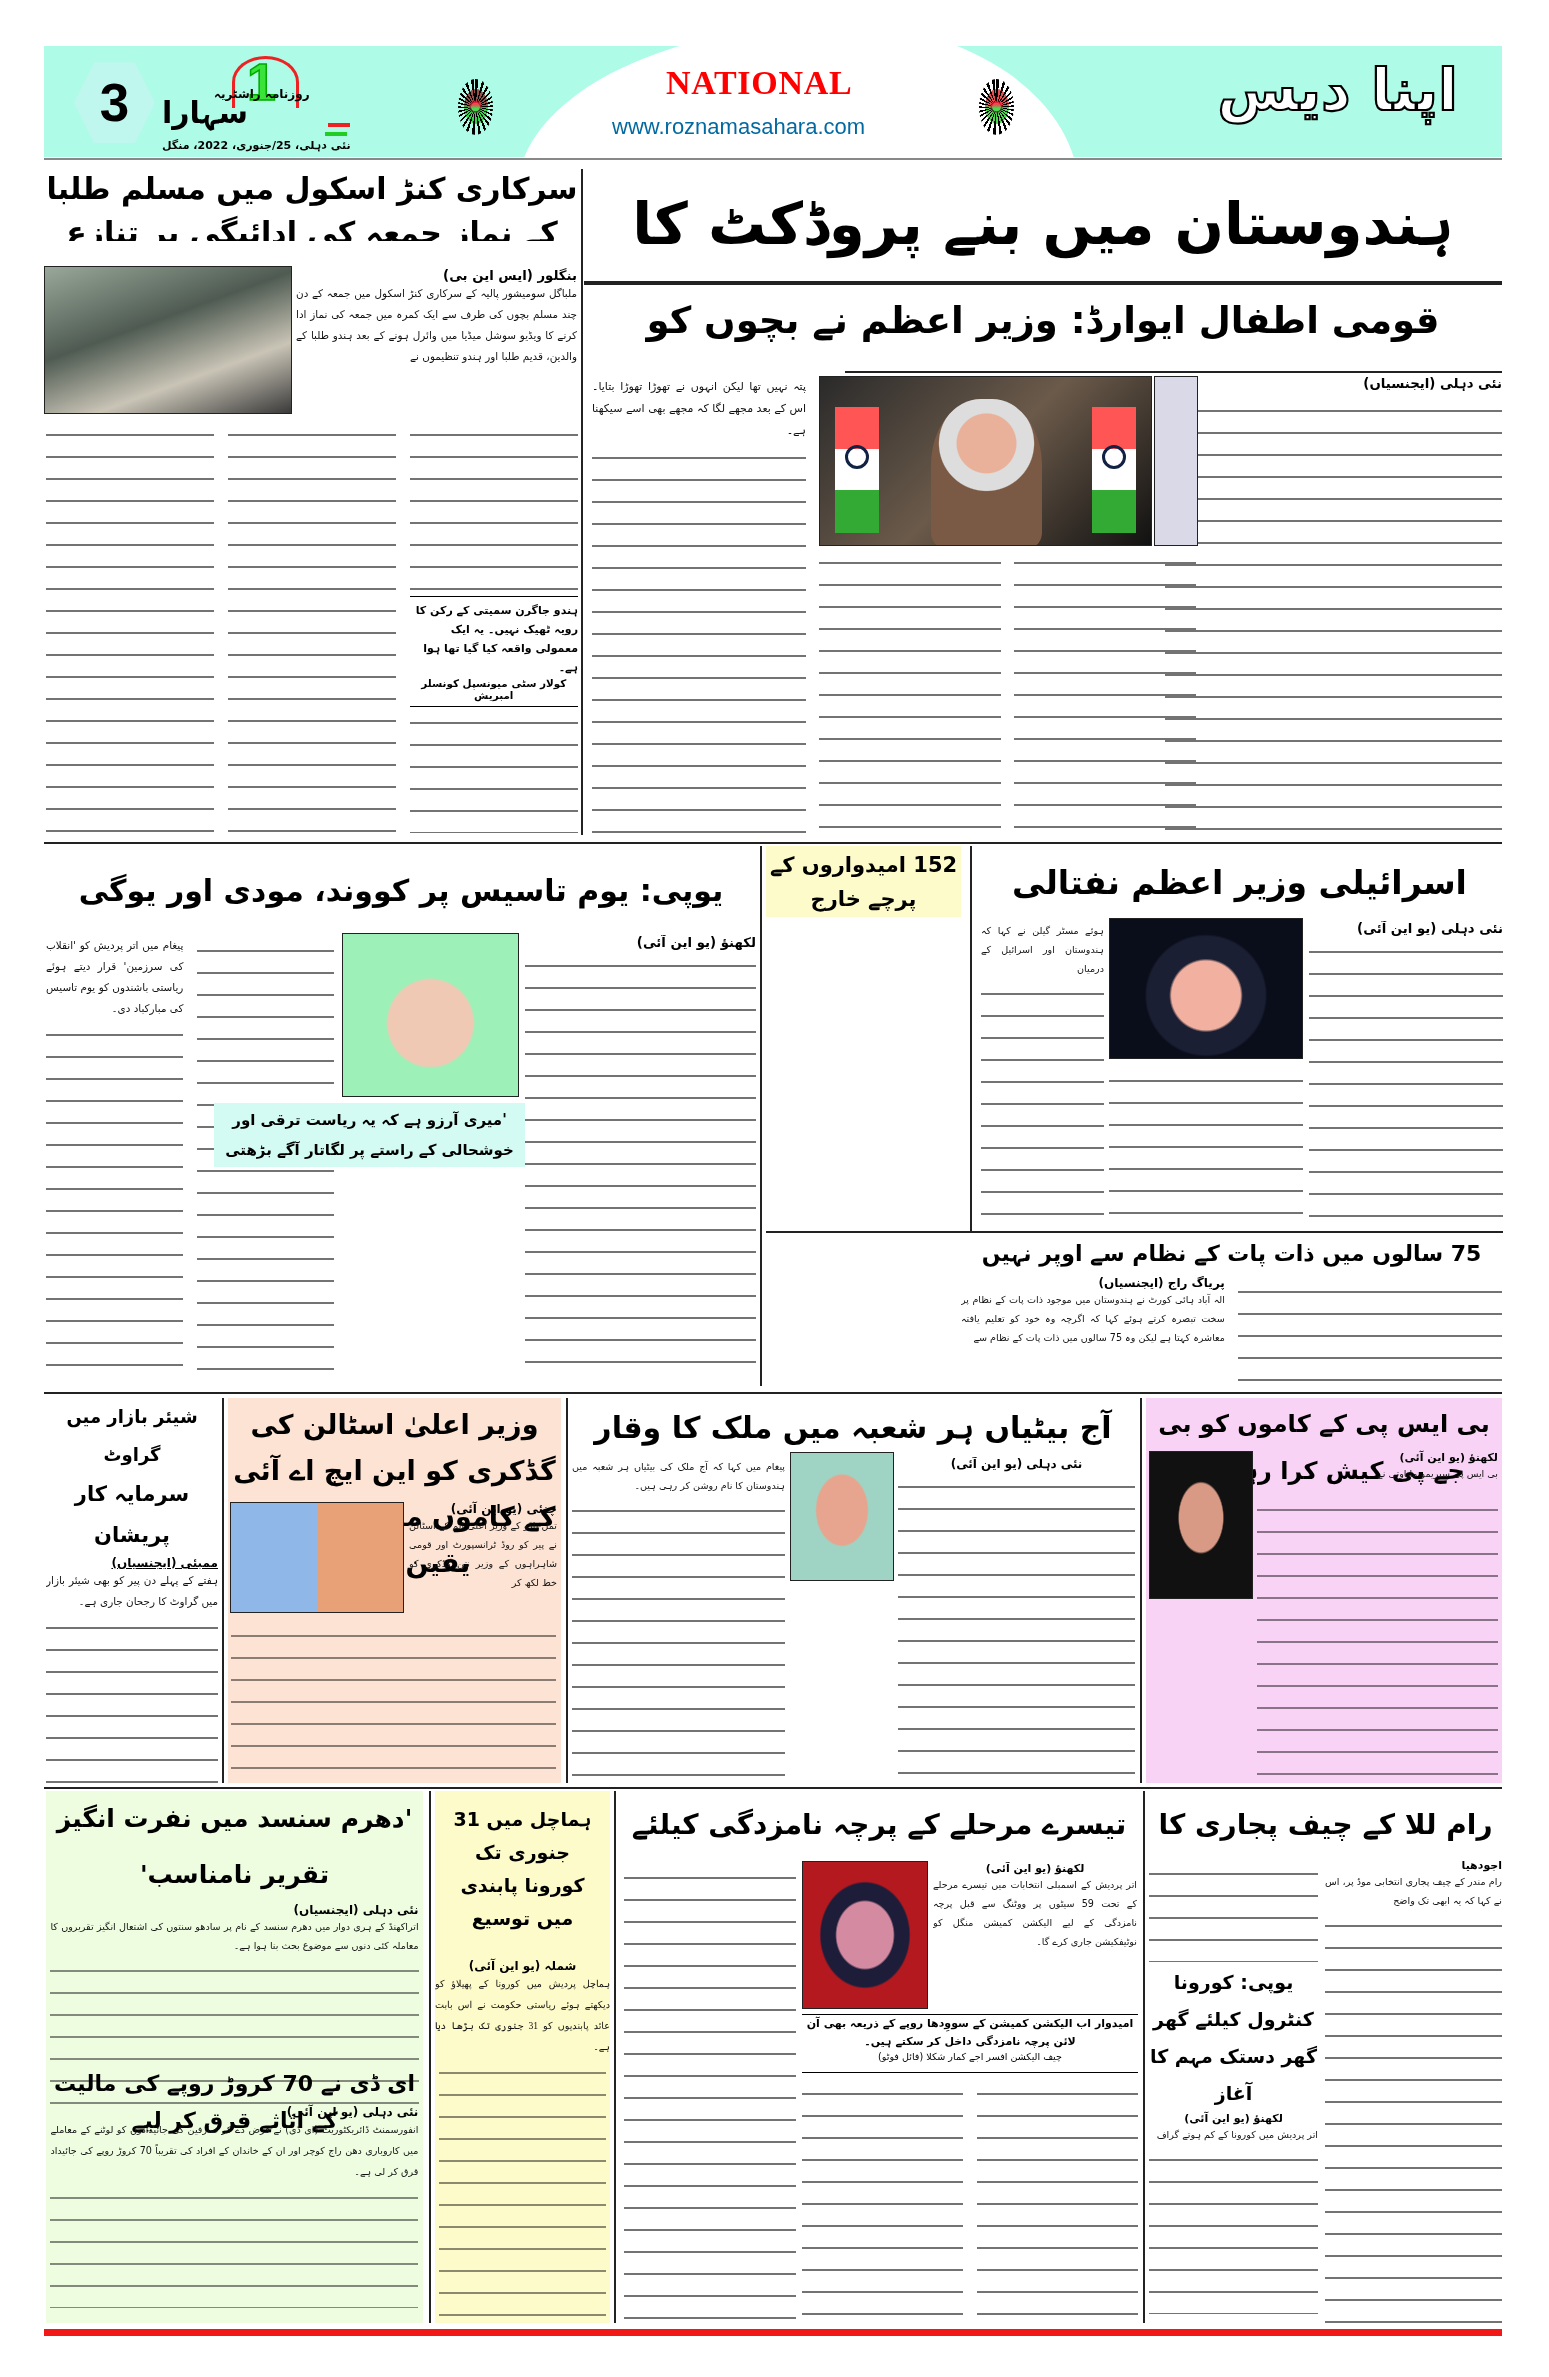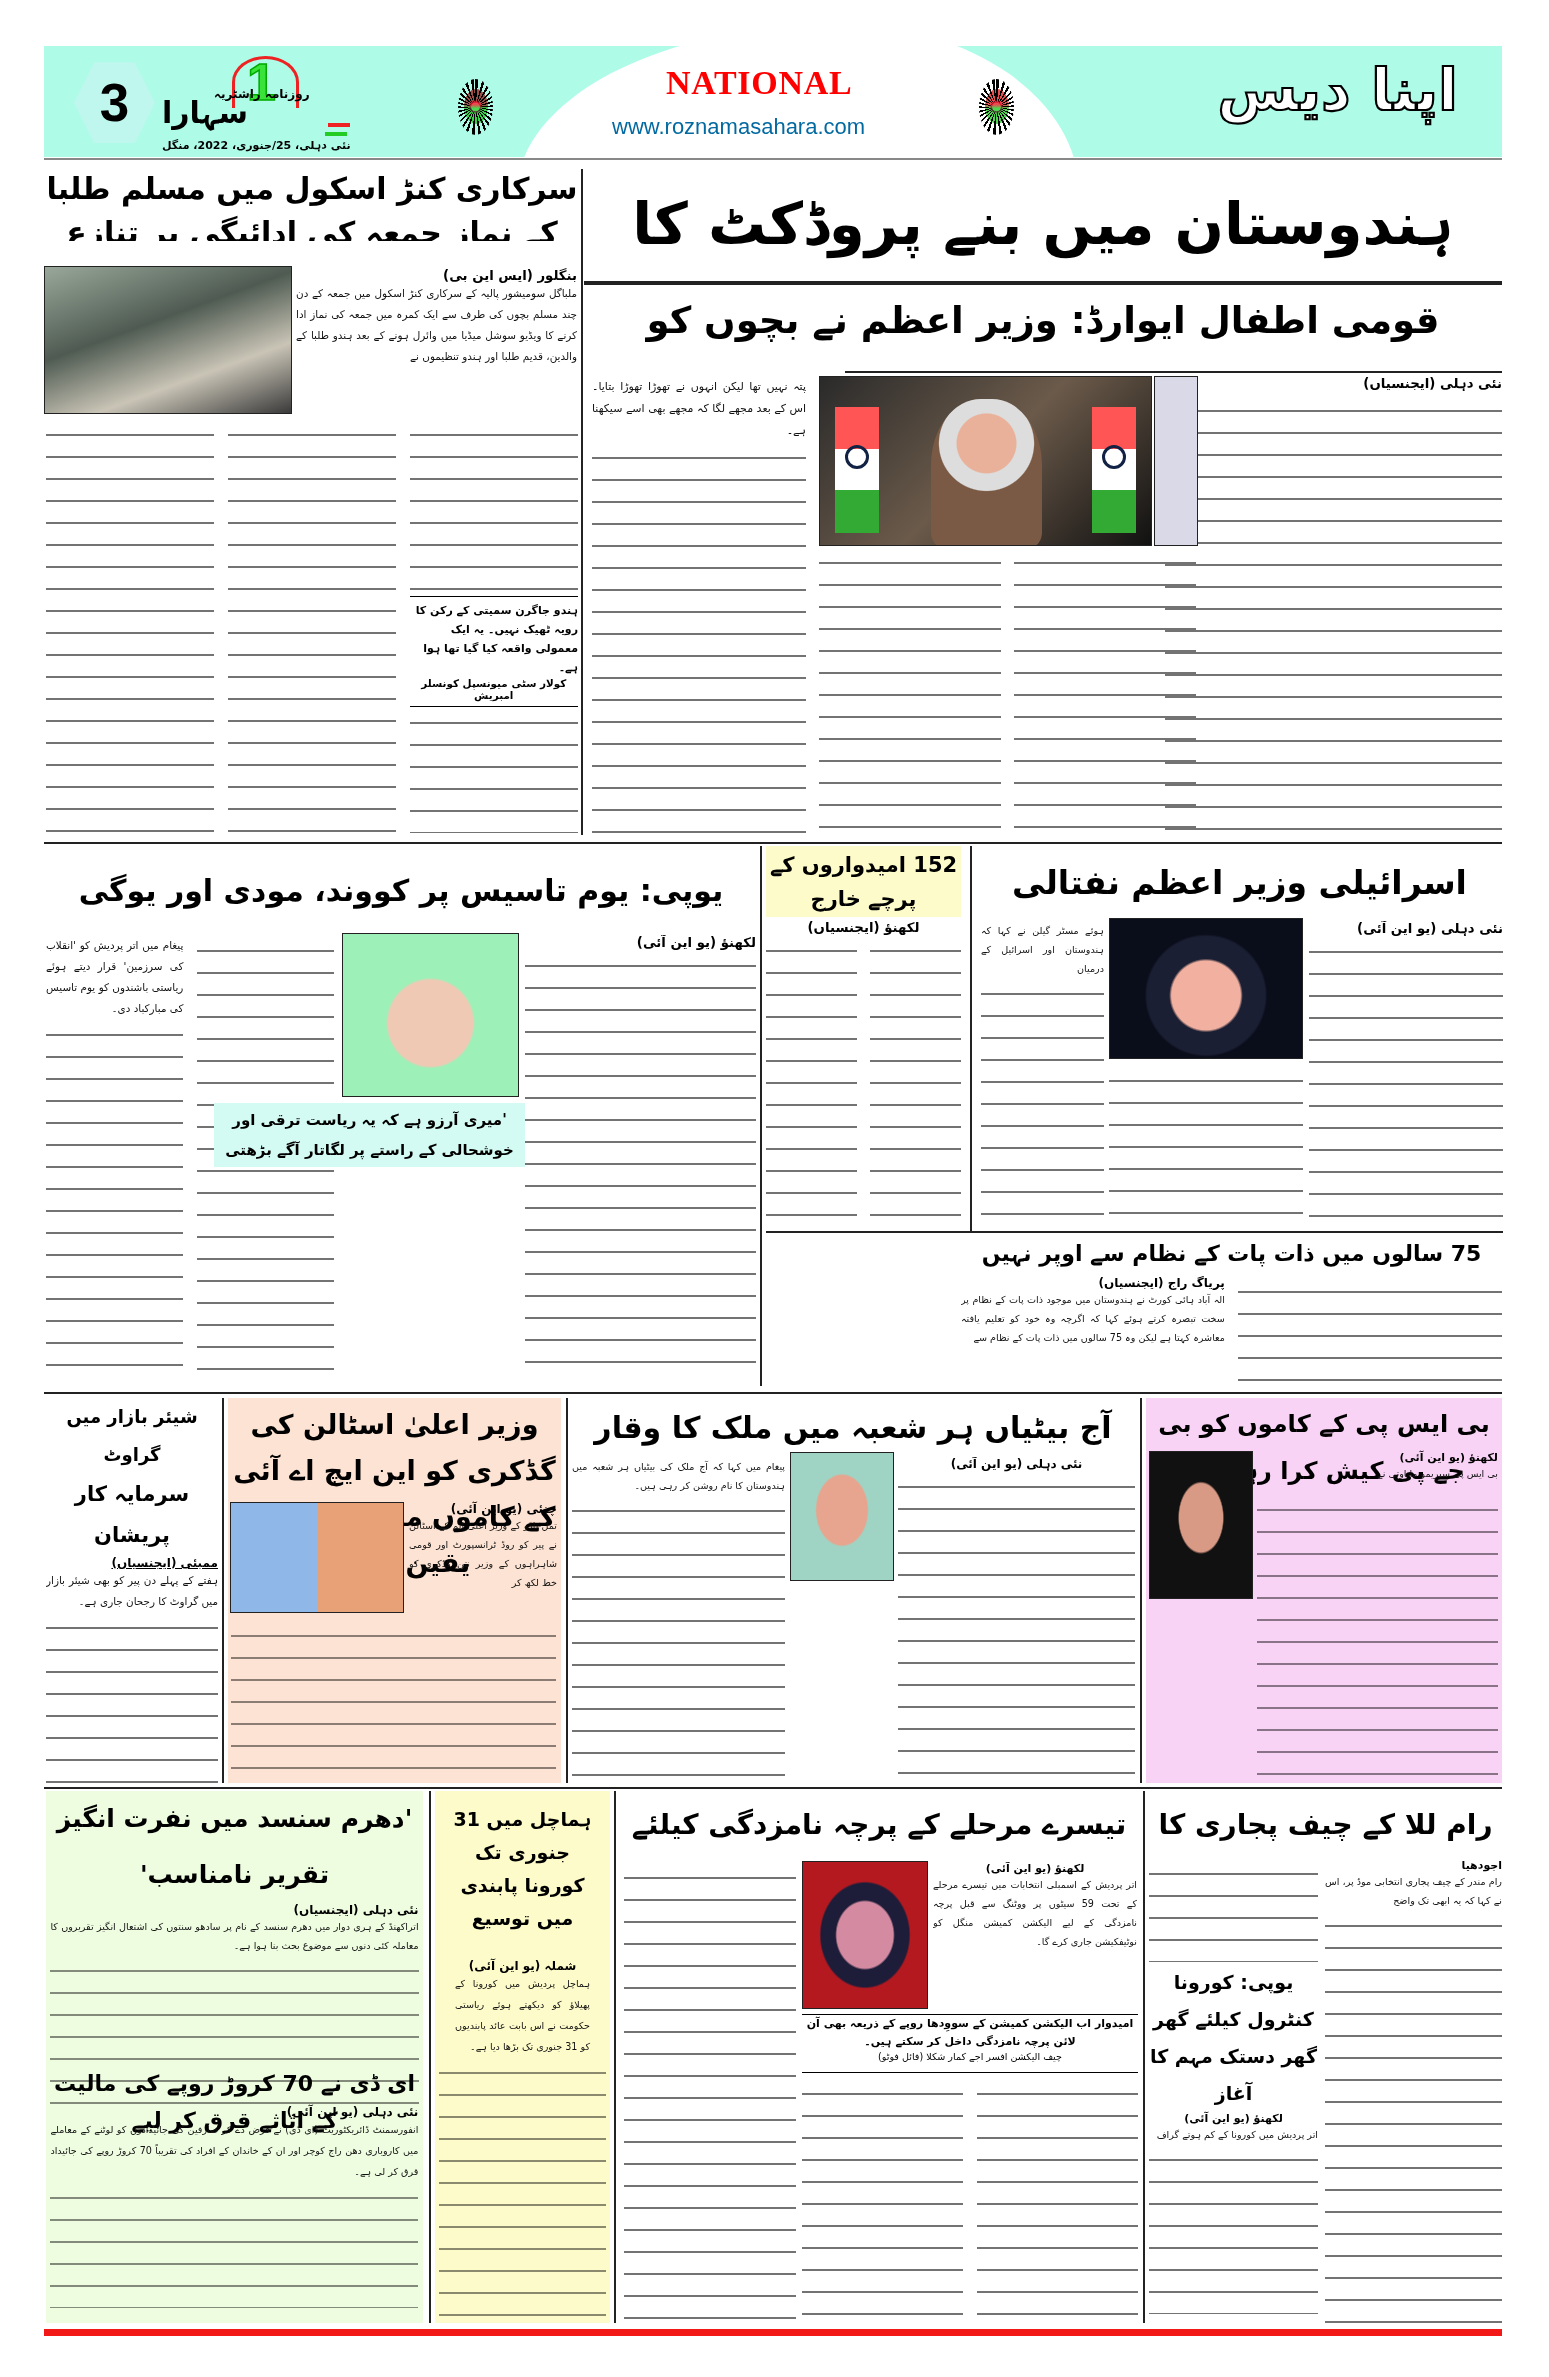--- a/index.html
+++ b/index.html
@@ -154,13 +154,6 @@
   <div class="block bg-yellow" style="left:766px; top:846px; width:195px; height:71px;">
     <div class="headline" style="font-size:21px; line-height:34px; padding:1.5px;">152 امیدواروں کے پرچے خارج</div>
   </div>
-  <div class="block urdu" style="left:766px; top:920px; width:195px; height:311px;">
-    <div class="dateline" style="text-align:center;">لکھنؤ (ایجنسیاں)</div>
-    <div class="cols" style="height:296px;">
-      <div class="filler"></div>
-      <div class="filler"></div>
-    </div>
-  </div>
   <div class="vrule" style="left:760px; top:846px; height:540px;"></div>
 
   <div class="block" style="left:46px; top:846px; width:710px; height:89px;">

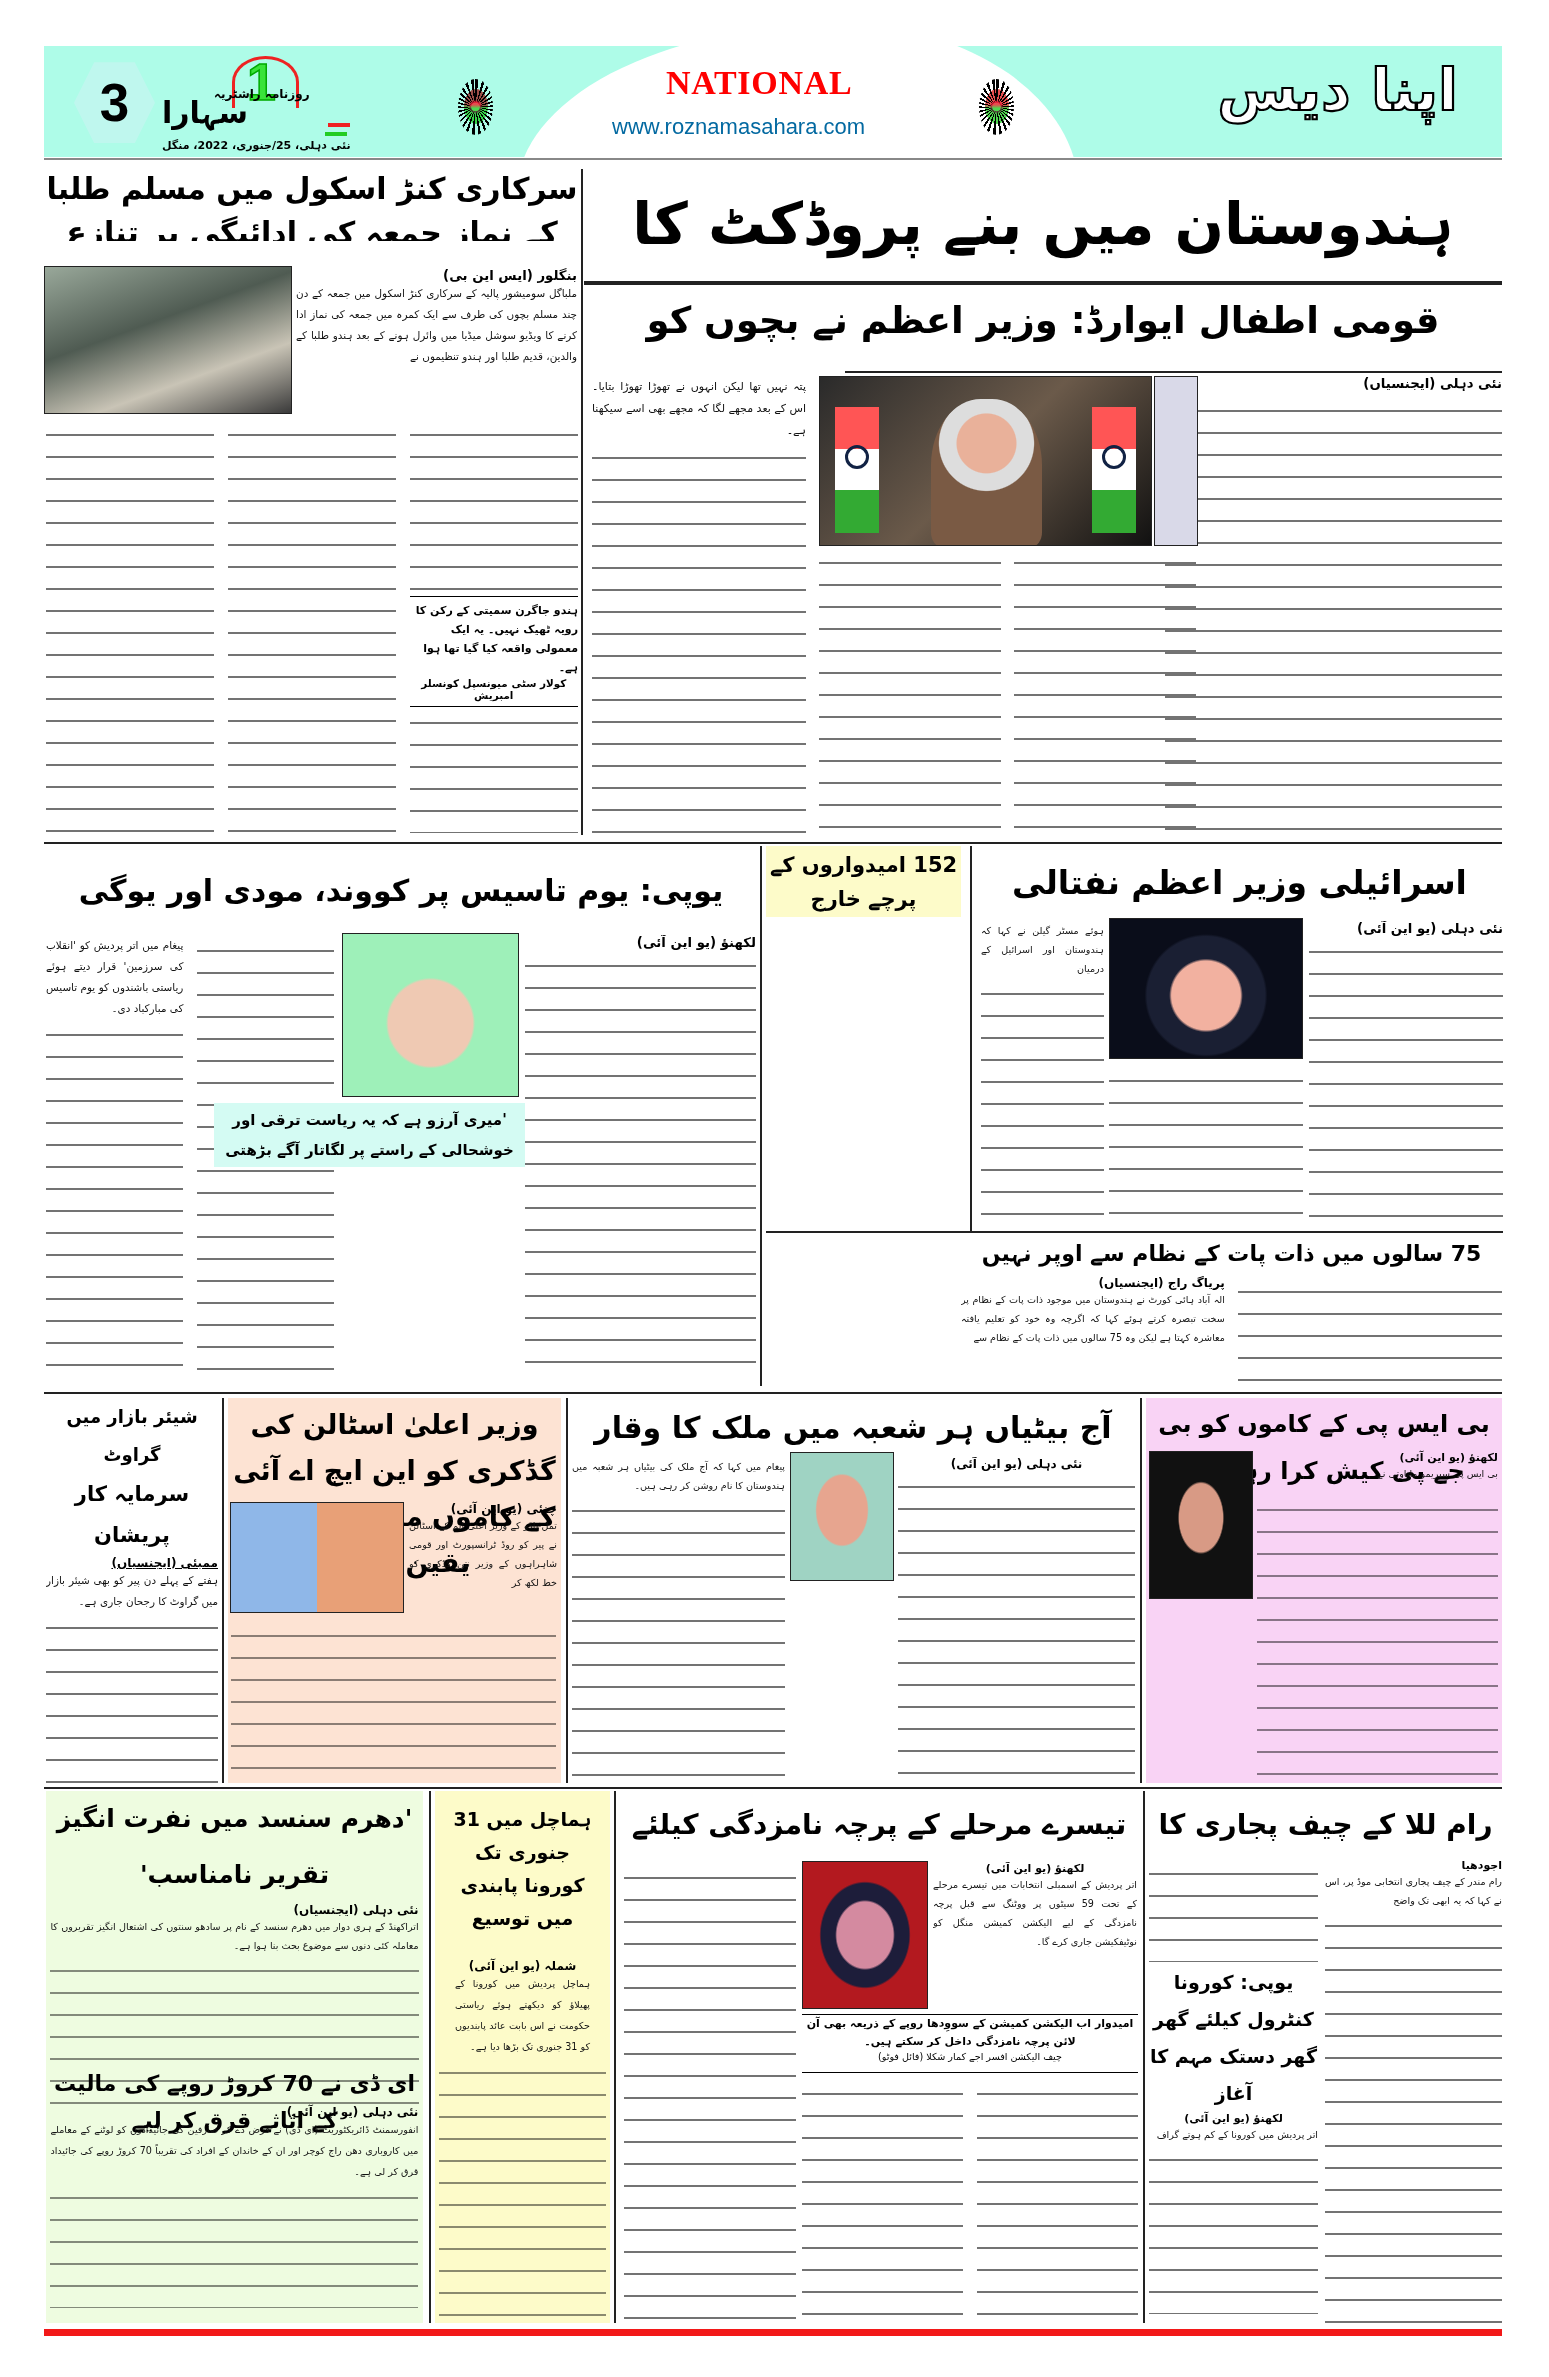--- a/index.html
+++ b/index.html
@@ -258,7 +258,7 @@
   <div class="block bg-yellow" style="left:435px; top:1791px; width:175px; height:532px;">
     <div class="headline" style="font-size:19px; line-height:33px; padding:12px;">ہماچل میں 31 جنوری تک کورونا پابندی میں توسیع</div>
     <div class="dateline" style="text-align:center; font-size:12px;margin-top:12px;">شملہ (یو این آئی)</div>
-    <div class="body-text" style="font-size:9.6px; line-height:21px; padding:0 20px;">ہماچل پردیش میں کورونا کے پھیلاؤ کو دیکھتے ہوئے ریاستی حکومت نے اس بابت عائد پابندیوں کو 31 جنوری تک بڑھا دیا ہے۔</div>
+    <div class="body-text" style="font-size:9.6px; line-height:21px; padding:0 0;font-family:Liberation Serif, serif;">ہماچل پردیش میں کورونا کے پھیلاؤ کو دیکھتے ہوئے ریاستی حکومت نے اس بابت عائد پابندیوں کو 31 جنوری تک بڑھا دیا ہے۔</div>
     <div class="filler-light" style="height:325px; margin:0 4.4px;"></div>
   </div>
   <div class="vrule" style="left:614px; top:1791px; height:532px;"></div>

